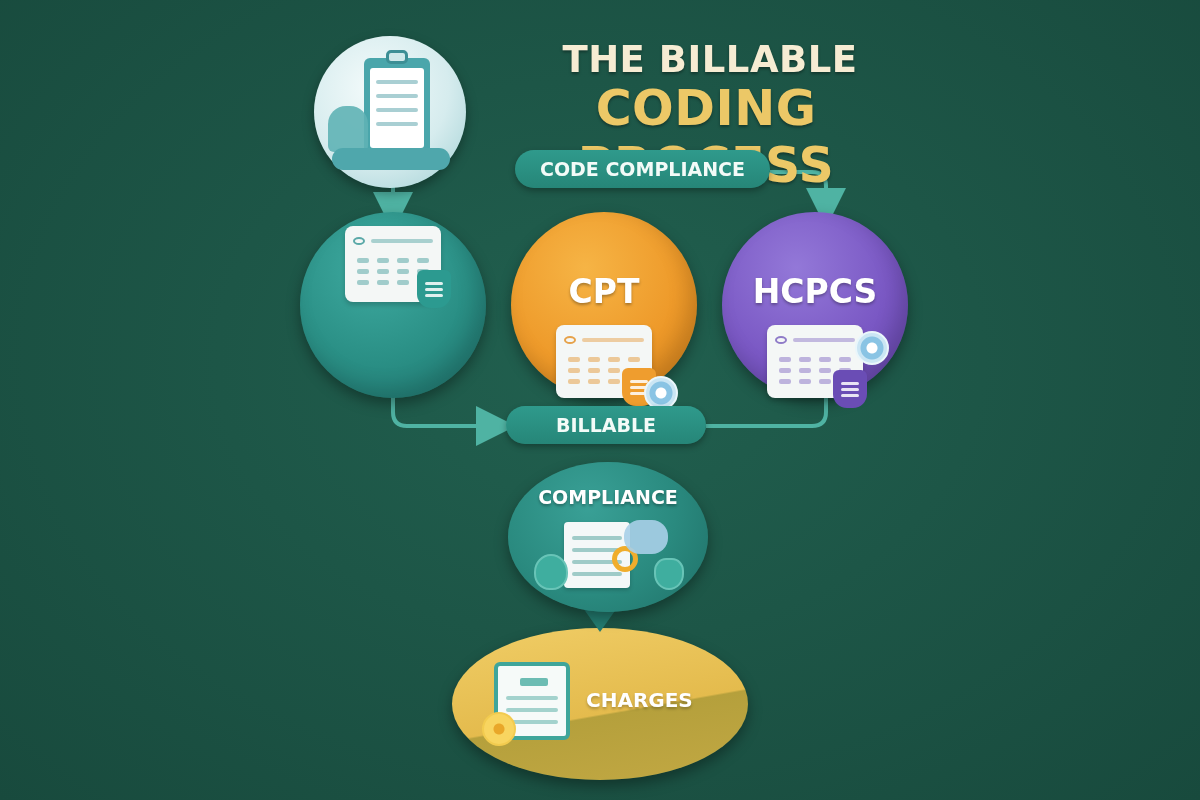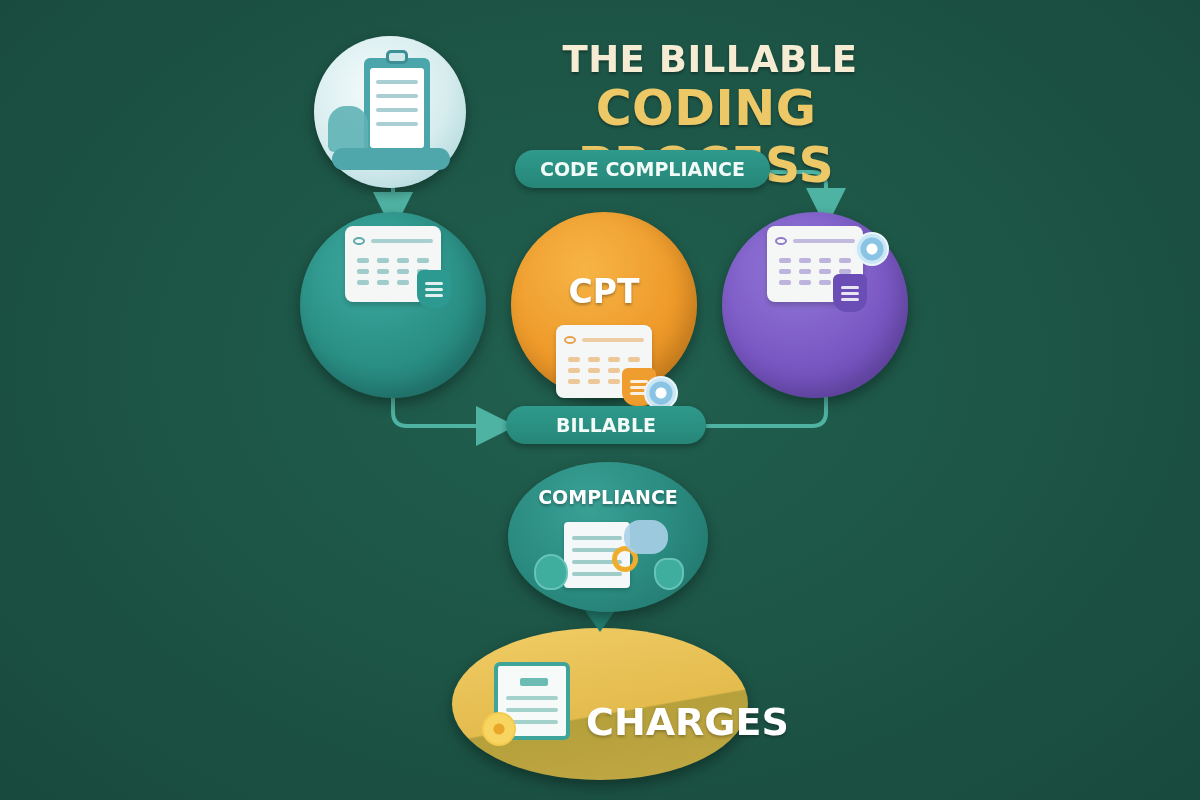--- a/index.html
+++ b/index.html
@@ -159,6 +159,7 @@
 
 <div class="abs circle" style="left:722px; top:212px; width:186px; height:186px;
             background: radial-gradient(circle at 40% 30%, #9378d8 0%, #7a58c4 55%, #6242a8 100%);">
+  <span class="label">HCPCS</span>
   <div class="doc" style="width:96px; height:76px; color:#8f7bc8;">
     <div class="doc-head">
         <span class="dot"></span>

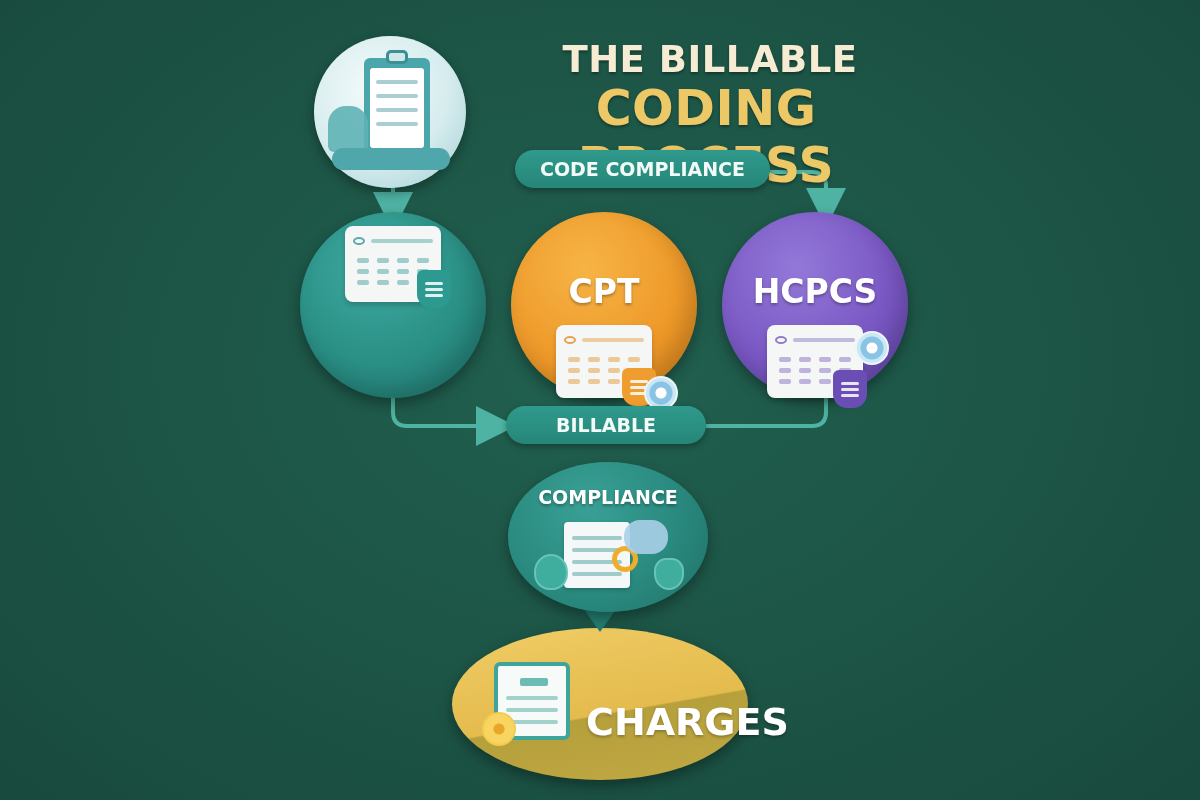--- a/index.html
+++ b/index.html
@@ -203,7 +203,7 @@
     <div style="position:absolute; left:-16px; top:46px; width:34px; height:34px; border-radius:50%;
                 background: radial-gradient(circle, #e9a729 0 5px, #f8d560 6px 100%); border:2px solid #f2cb4f;"></div>
   </div>
-  <div style="position:absolute; left:134px; top:72px; font-size:38px; font-weight:bold; color:#ffffff; text-shadow:0 2px 3px rgba(0,0,0,0.25);">CHARGES</div>
+  <div style="position:absolute; left:134px; top:60px; font-size:20px; font-weight:bold; color:#ffffff; text-shadow:0 2px 3px rgba(0,0,0,0.25);">CHARGES</div>
 </div>
 
 <div class="abs" style="left:576px; top:598px; width:0; height:0; border-left:24px solid transparent; border-right:24px solid transparent; border-top:34px solid #237c70;"></div>

